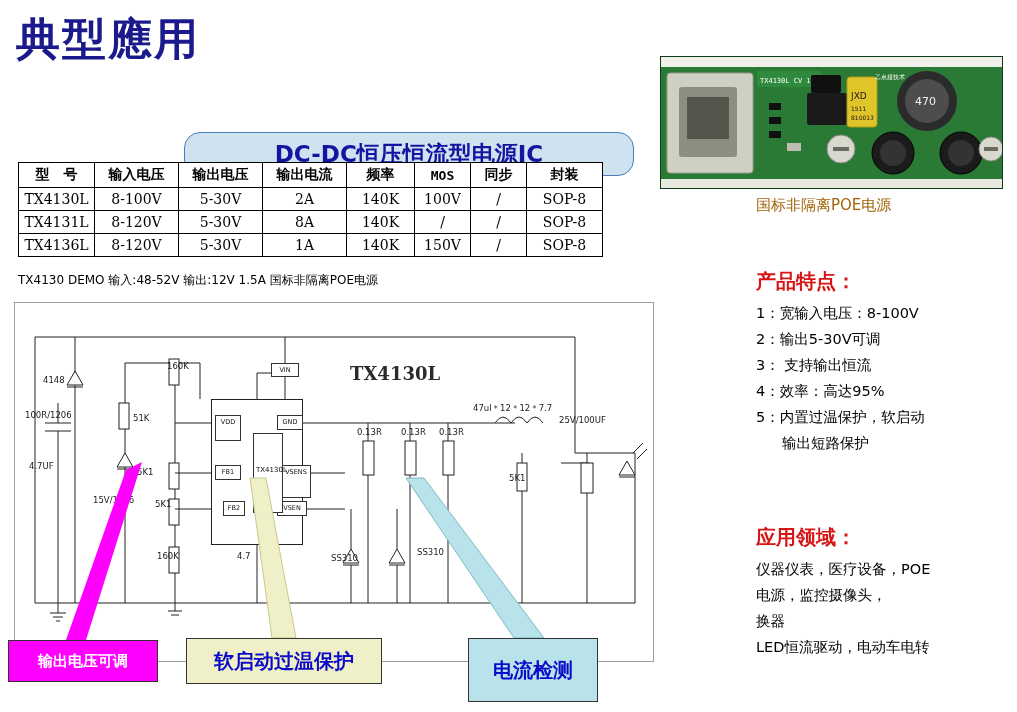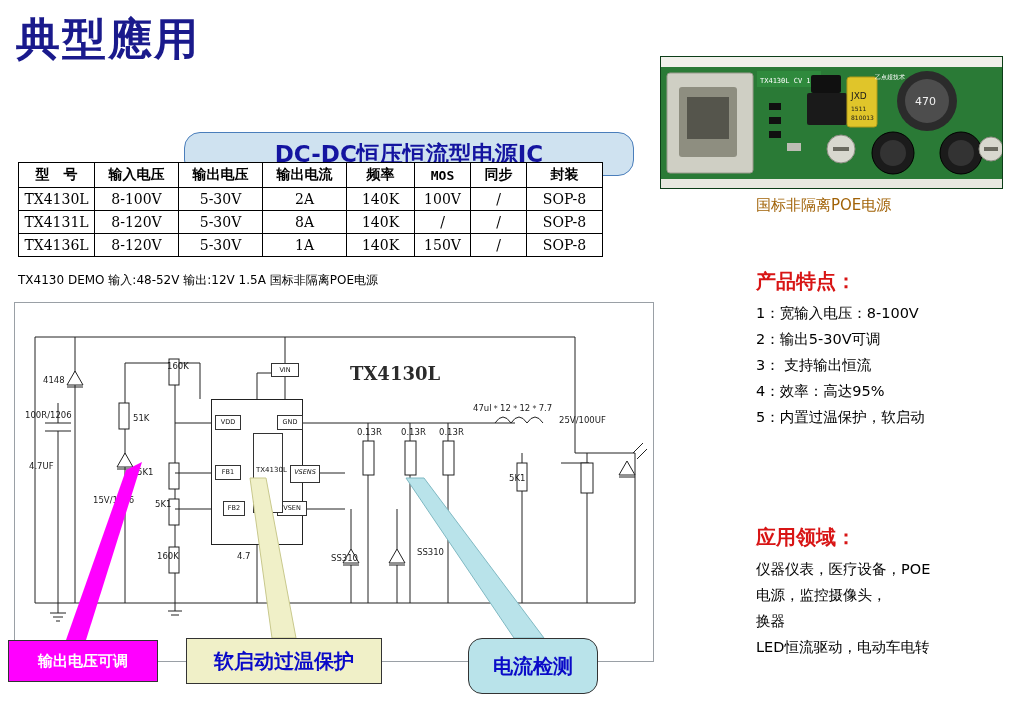--- a/index.html
+++ b/index.html
@@ -264,7 +264,7 @@
   </svg>
 
   <div class="ic-box"></div>
-  <div class="pin-box" style="left:200px;top:112px;width:26px;height:15px;">VDD</div>
+  <div class="pin-box" style="left:200px;top:112px;width:26px;height:26px;">VDD</div>
   <div class="pin-box" style="left:200px;top:162px;width:26px;height:15px;">FB1</div>
   <div class="pin-box" style="left:208px;top:198px;width:22px;height:15px;">FB2</div>
   <div class="pin-box" style="left:262px;top:112px;width:26px;height:15px;">GND</div>

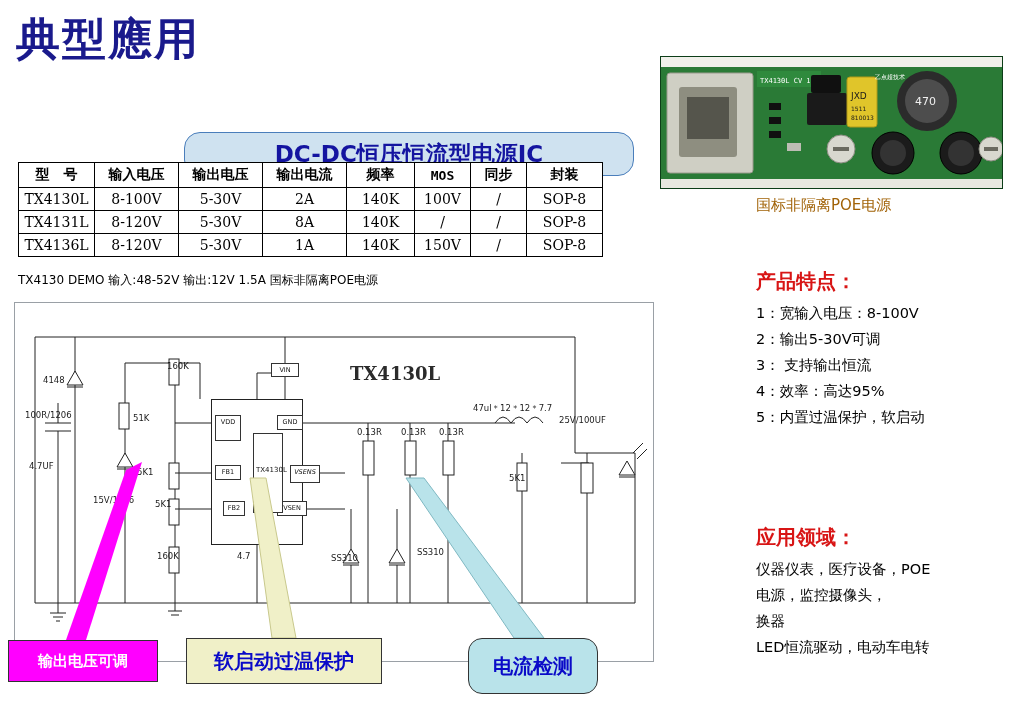--- a/index.html
+++ b/index.html
@@ -363,6 +363,7 @@
   <div>3： 支持输出恒流</div>
   <div>4：效率：高达95%</div>
   <div>5：内置过温保护，软启动</div>
+  <div class="feat-sub">输出短路保护</div>
 </div>
 
 <div class="sec-heading" style="left:756px;top:524px;">应用领域：</div>

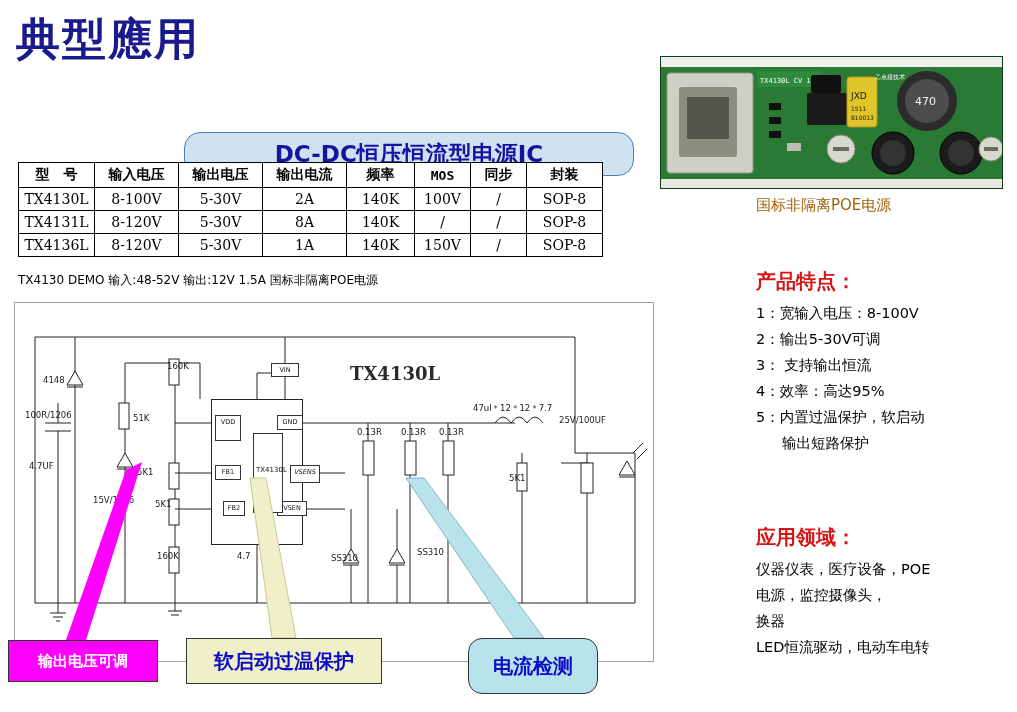--- a/index.html
+++ b/index.html
@@ -268,7 +268,7 @@
   <div class="pin-box" style="left:200px;top:162px;width:26px;height:15px;">FB1</div>
   <div class="pin-box" style="left:208px;top:198px;width:22px;height:15px;">FB2</div>
   <div class="pin-box" style="left:262px;top:112px;width:26px;height:15px;">GND</div>
-  <div class="pin-box" style="left:275px;top:162px;width:30px;height:18px;font-style:italic;">VSENS</div>
+  <div class="pin-box" style="left:266px;top:162px;width:30px;height:33px;">VSENS</div>
   <div class="pin-box" style="left:262px;top:198px;width:30px;height:15px;">VSEN</div>
   <div class="pin-box" style="left:256px;top:60px;width:28px;height:14px;">VIN</div>
   <div class="ic-core"></div>

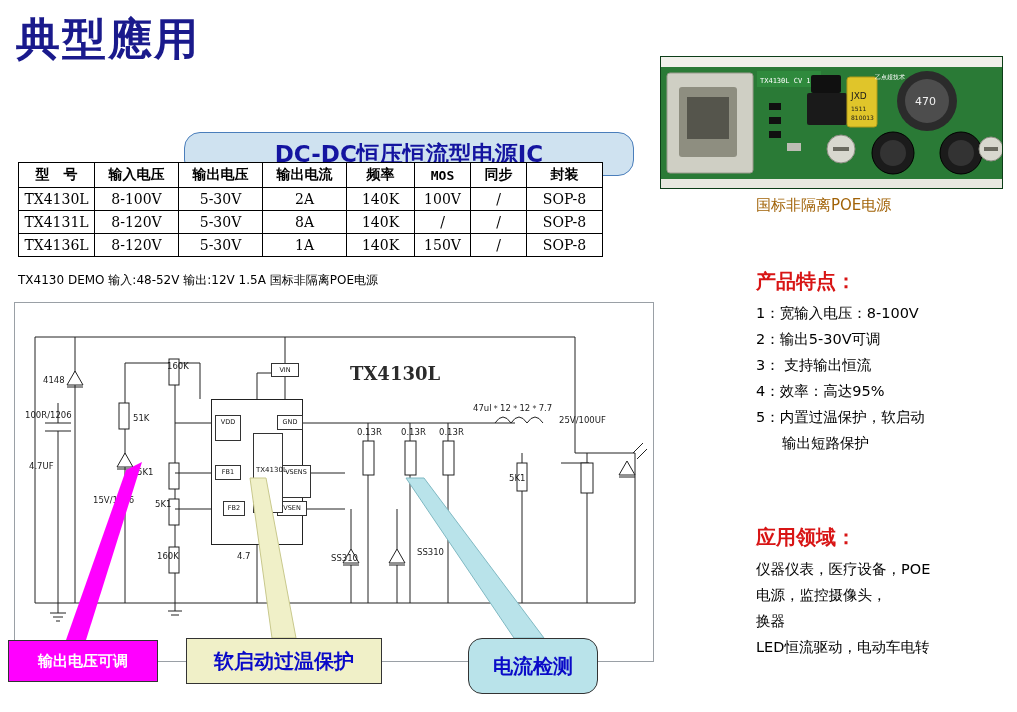--- a/index.html
+++ b/index.html
@@ -105,8 +105,8 @@
     background:#f0f0c8; color:#0a0ac8; font-size:20px;
   }
   .callout-cyan {
-    left:468px; top:638px; width:130px; height:56px;
-    background:#b9e3ea; color:#0a0ac8; font-size:20px;border-radius:14px;
+    left:468px; top:638px; width:130px; height:64px;
+    background:#b9e3ea; color:#0a0ac8; font-size:20px;
   }
   
   .board-photo {

